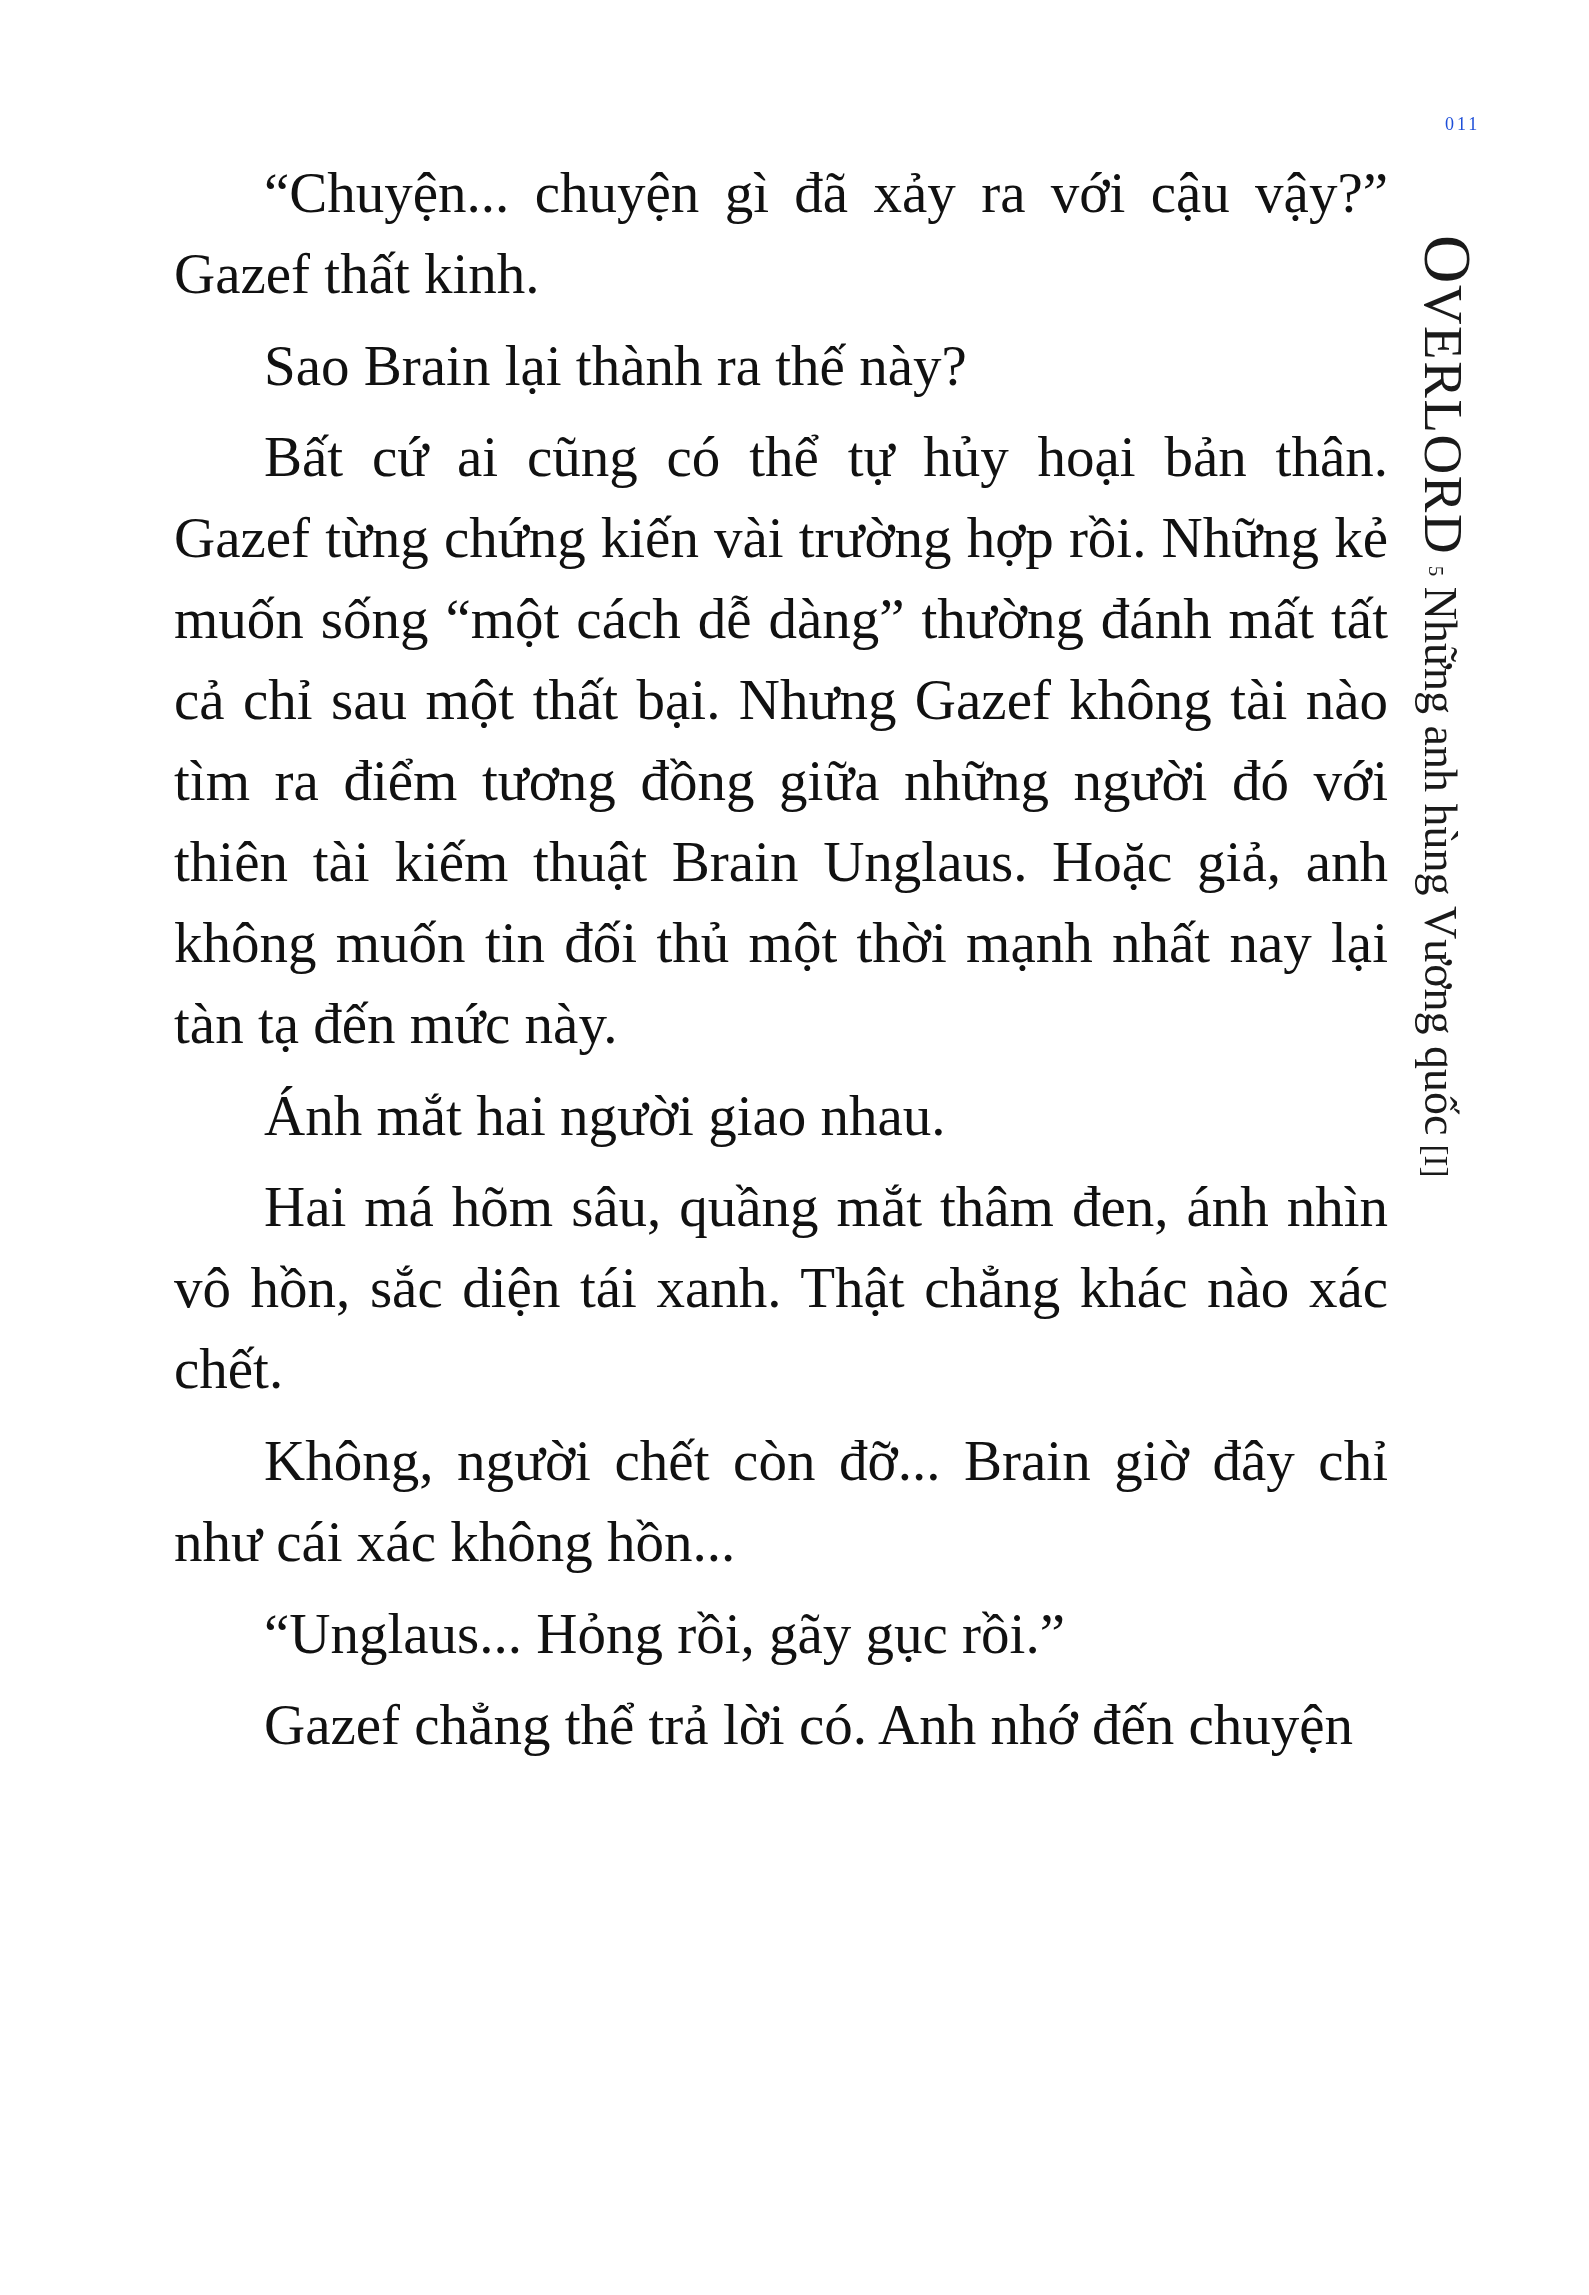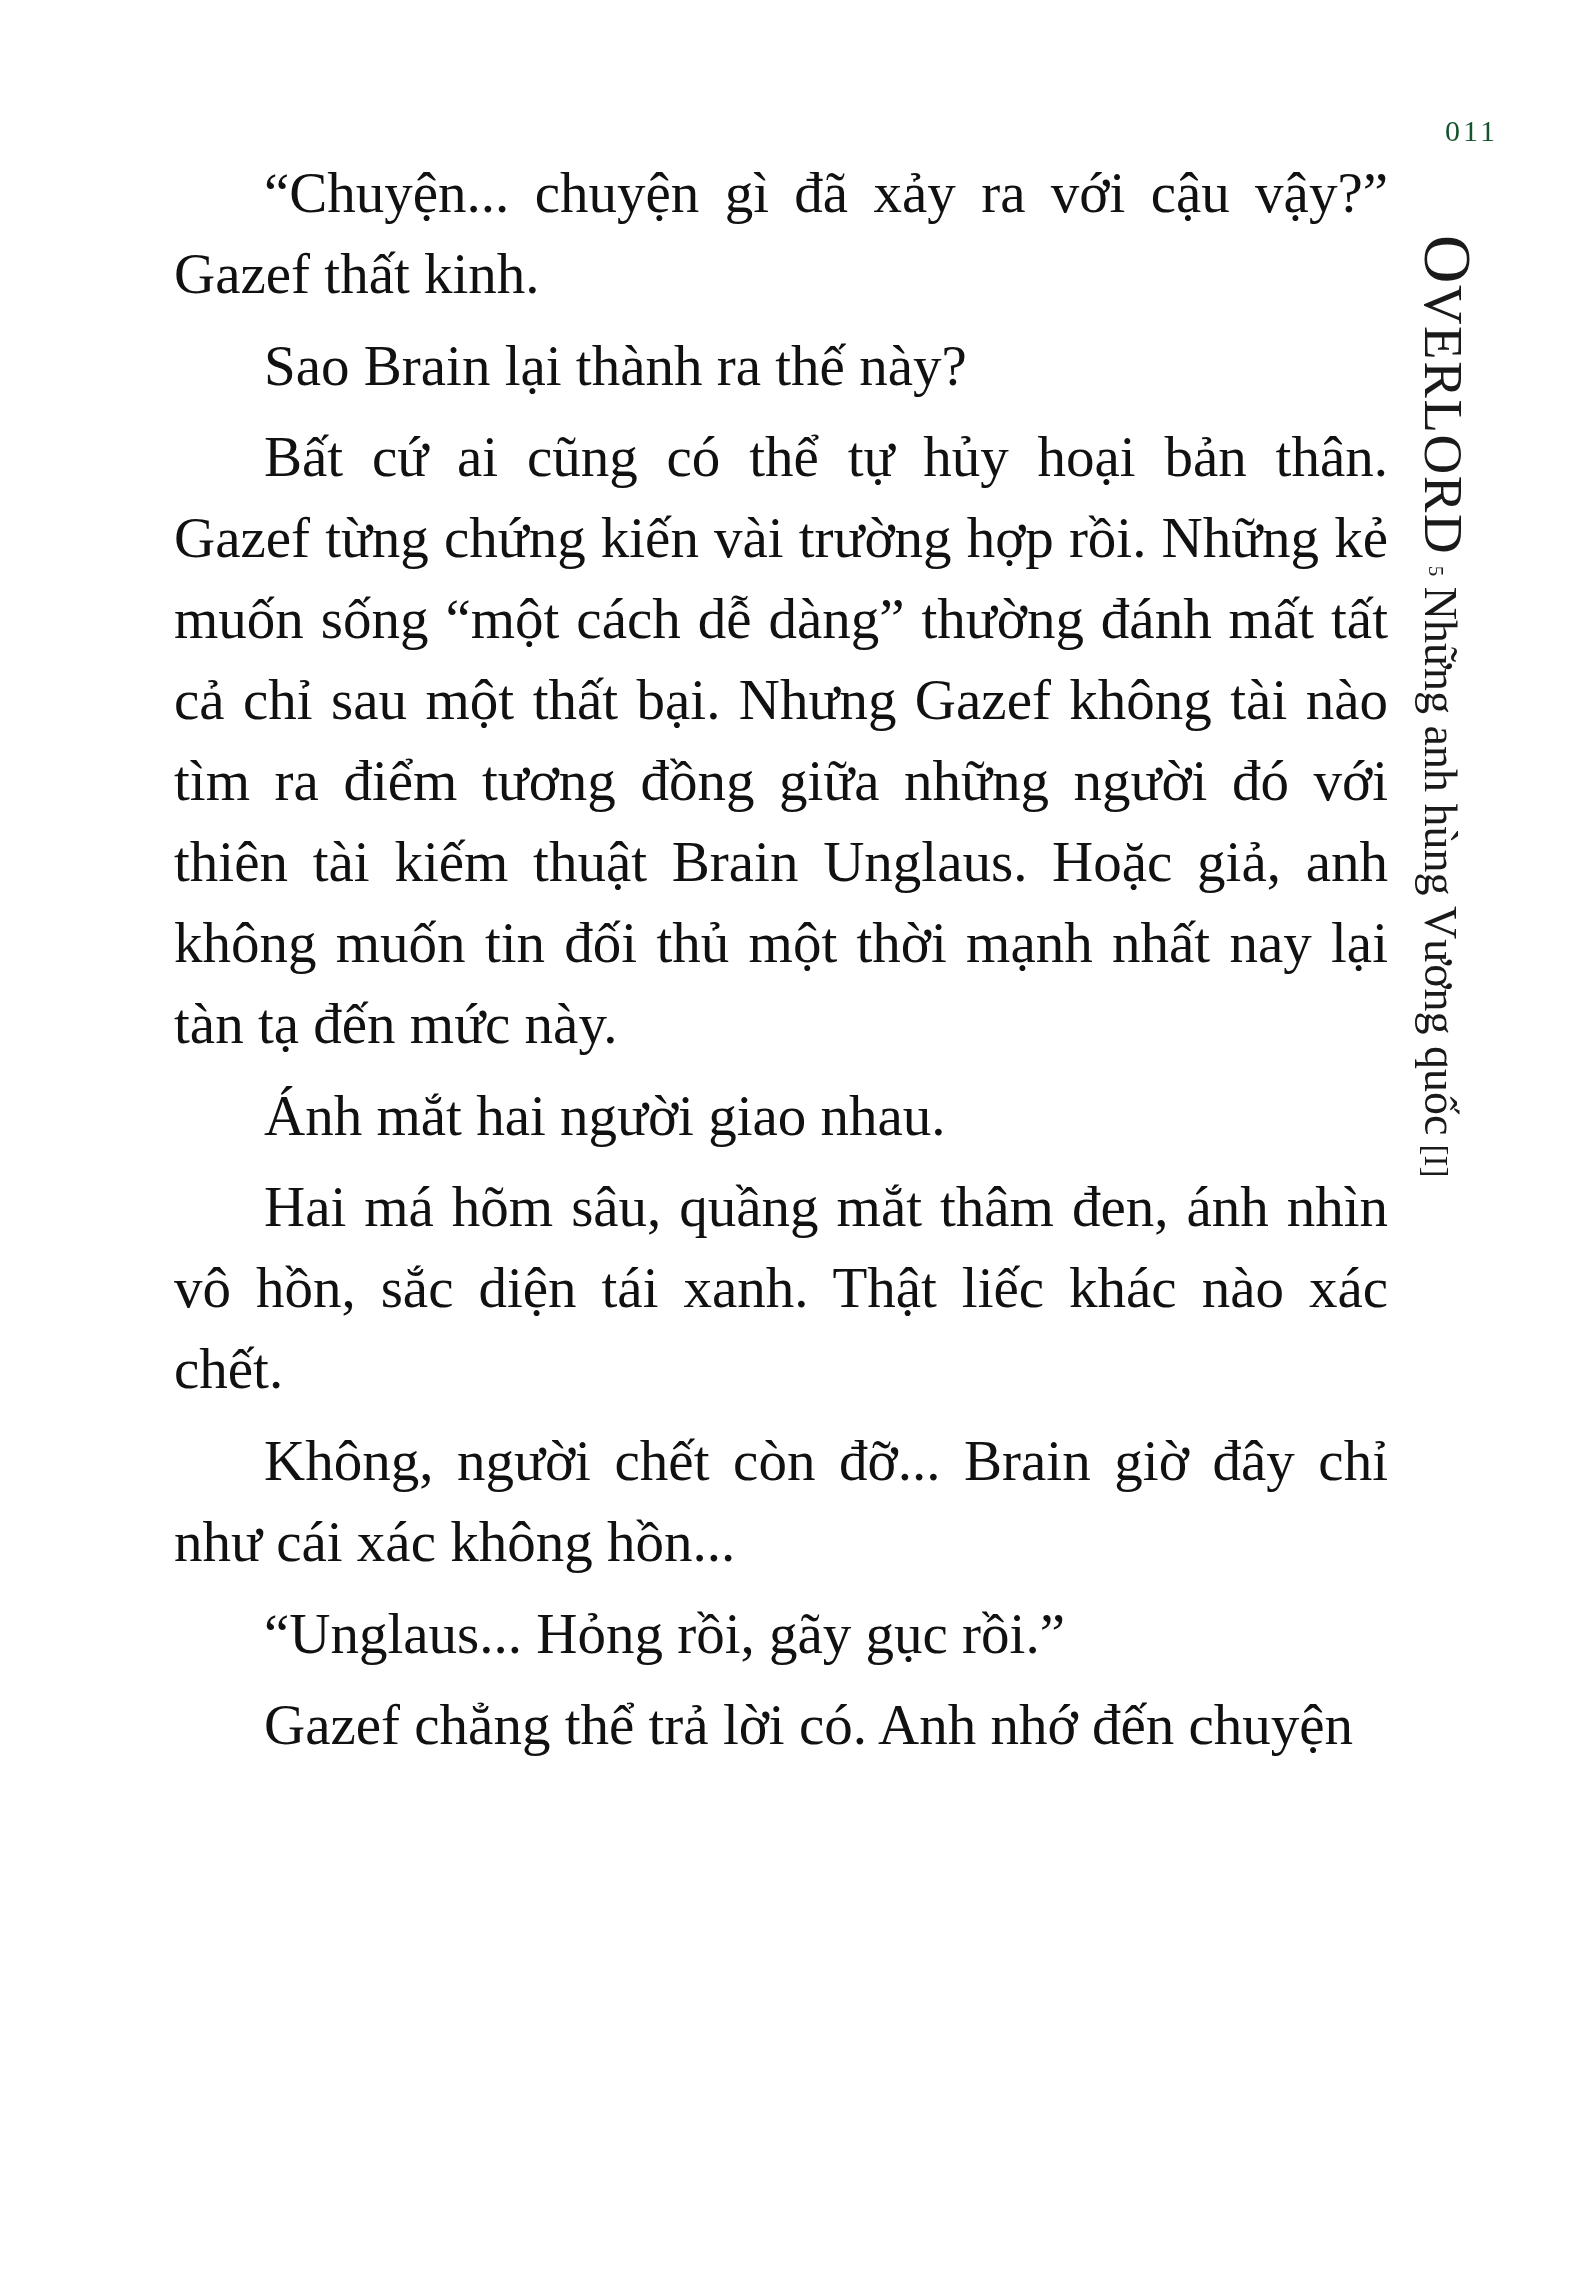--- a/index.html
+++ b/index.html
@@ -5,8 +5,8 @@
   html, body { margin:0; padding:0; background:#ffffff; }
   body { width:1589px; height:2295px; position:relative; overflow:hidden;
          font-family:"DejaVu Serif", "Liberation Serif", serif; color:#111; }
-  .page-number { position:absolute; left:1445px; top:114px; font-size:30px;
-                 letter-spacing:3px; font-family:"Liberation Serif", serif; color:#14532d;text-align:center; }
+  .page-number { position:absolute; left:1445px; top:114px; font-size:18px;
+                 letter-spacing:3px; font-family:"Liberation Serif", serif; color:#1d4ed8;text-align:center; }
   .spine { position:absolute; left:1417px; top:235px; width:61px; height:1100px; }
   .spine-text { position:absolute; left:0; top:0; transform-origin:0 0;
                 transform: translate(61px,0) rotate(90deg); white-space:nowrap;

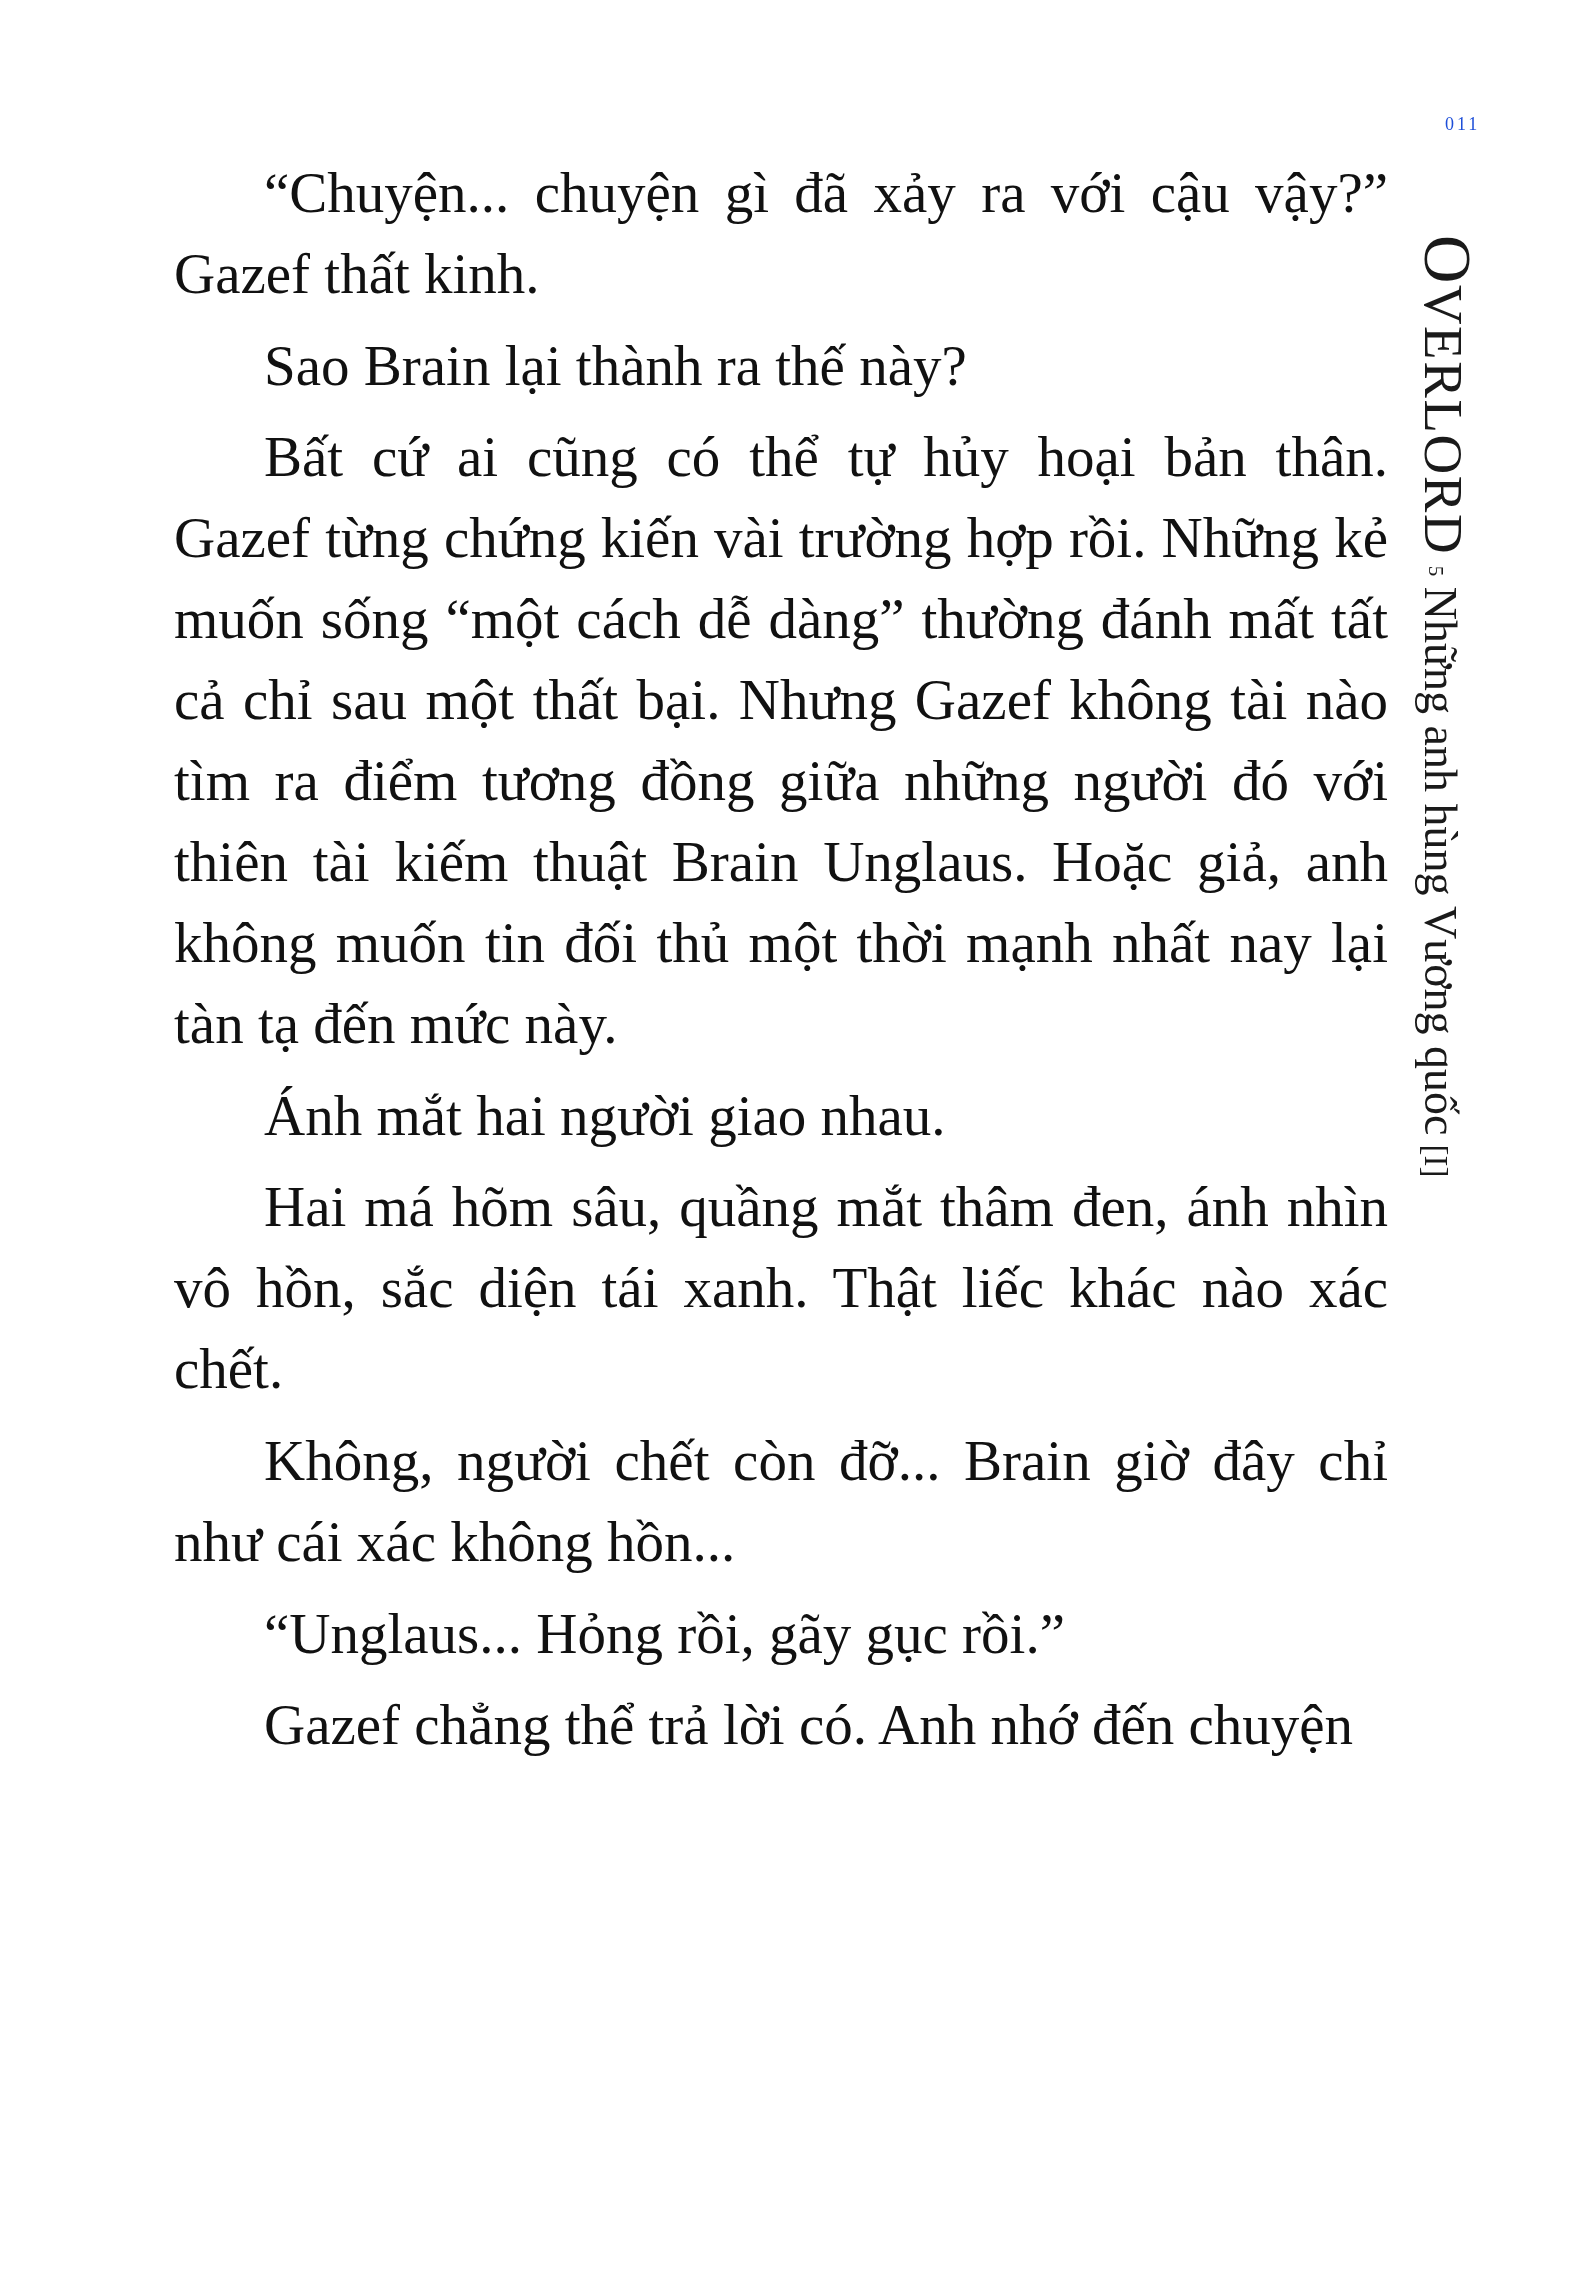--- a/index.html
+++ b/index.html
@@ -37,7 +37,7 @@
   <p class="para gap">Sao Brain lại thành ra thế này?</p>
   <p class="para gap">Bất cứ ai cũng có thể tự hủy hoại bản thân. Gazef từng chứng kiến vài trường hợp rồi. Những kẻ muốn sống “một cách dễ dàng” thường đánh mất tất cả chỉ sau một thất bại. Nhưng Gazef không tài nào tìm ra điểm tương đồng giữa những người đó với thiên tài kiếm thuật Brain Unglaus. Hoặc giả, anh không muốn tin đối thủ một thời mạnh nhất nay lại tàn tạ đến mức này.</p>
   <p class="para gap">Ánh mắt hai người giao nhau.</p>
-  <p class="para gap">Hai má hõm sâu, quầng mắt thâm đen, ánh nhìn vô hồn, sắc diện tái xanh. Thật liếc khác nào xác chết.</p>
+  <p class="para gap">Hai má hõm sâu, quầng mắt thâm đen, ánh nhìn vô hồn, sắc diện tái xanh. Thật chẳng khác nào xác chết.</p>
   <p class="para gap">Không, người chết còn đỡ... Brain giờ đây chỉ như cái xác không hồn...</p>
   <p class="para gap">“Unglaus... Hỏng rồi, gãy gục rồi.”</p>
   <p class="para gap">Gazef chẳng thể trả lời có. Anh nhớ đến chuyện</p>

